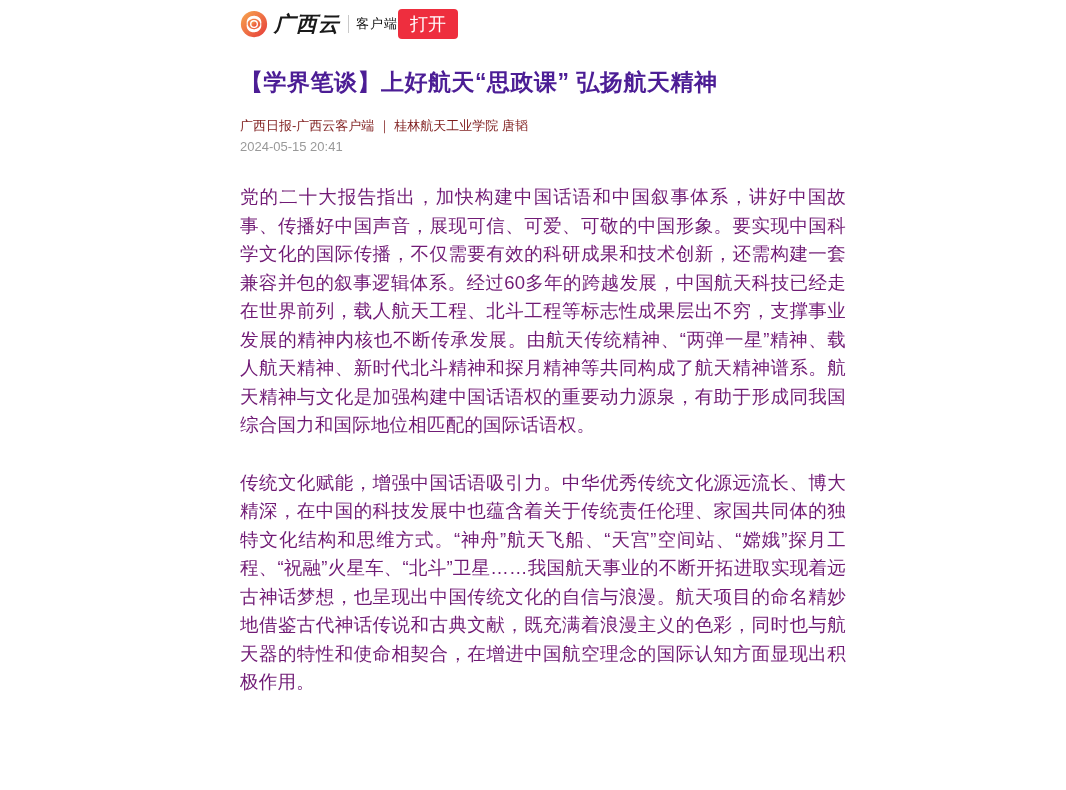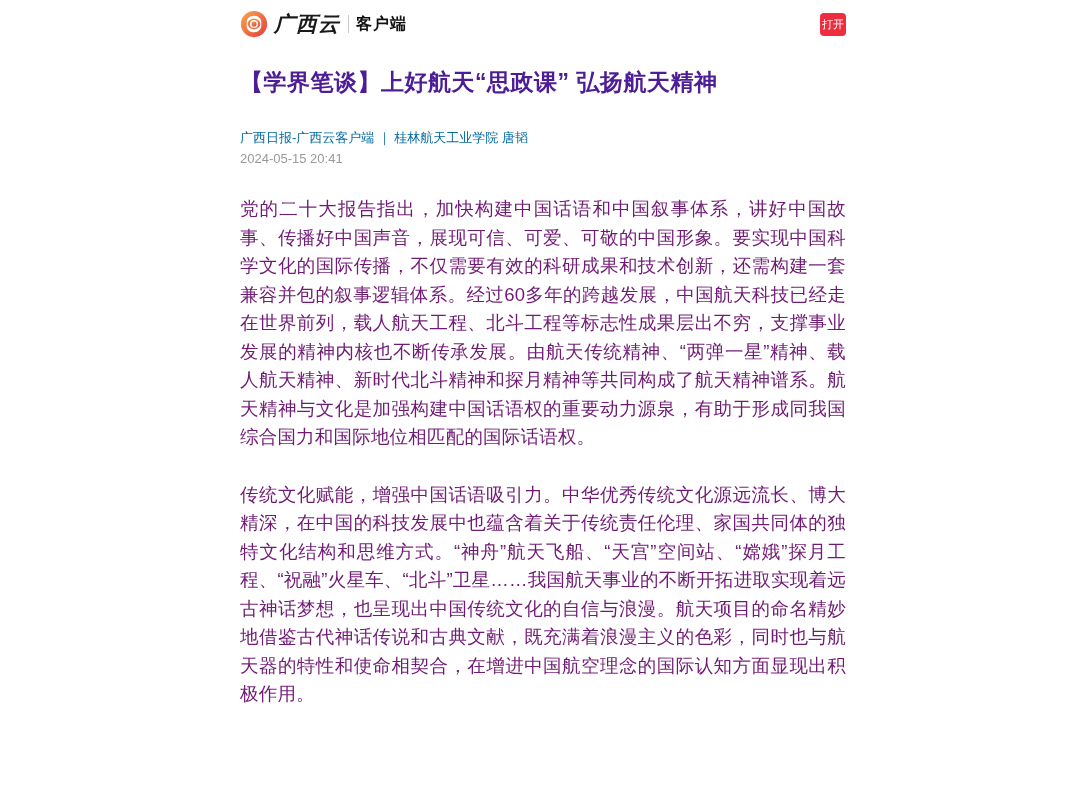--- a/index.html
+++ b/index.html
@@ -19,7 +19,6 @@
   
   .header {
     display: flex;
-    justify-content: space-between;
     align-items: center;
     height: 32px;
   }

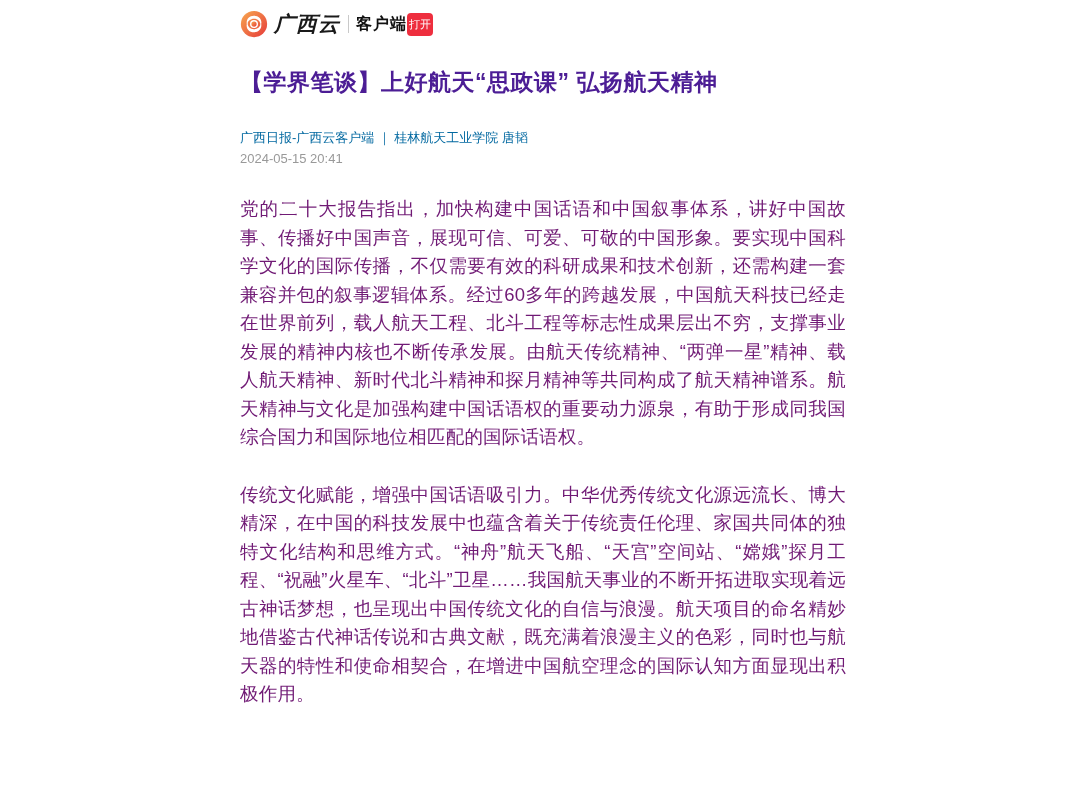--- a/index.html
+++ b/index.html
@@ -48,8 +48,8 @@
     margin: 0 7px 0 8px;
   }
   .brand-suffix {
-    font-size: 16px;
-    font-weight: bold;
+    font-size: 13px;
+    font-weight: normal;
     color: #111111;
     letter-spacing: 1px;
     white-space: nowrap;

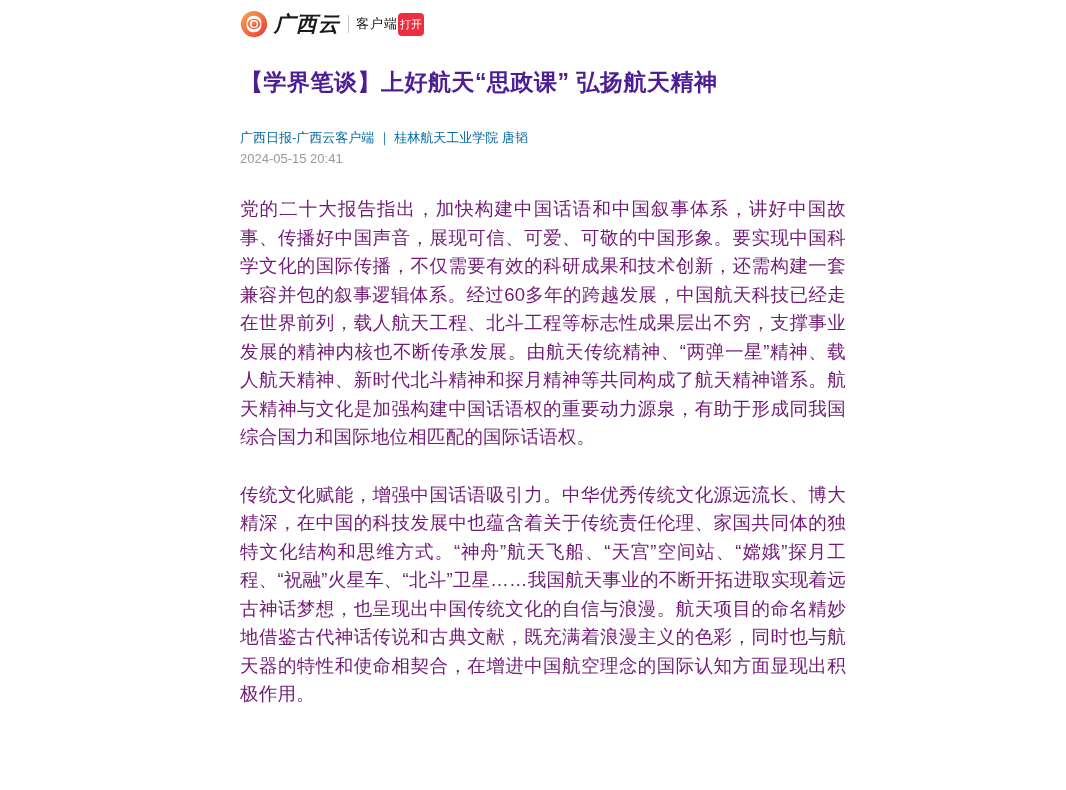--- a/index.html
+++ b/index.html
@@ -57,9 +57,9 @@
   .open-btn {
     background: #ee2e3e;
     color: #ffffff;
-    font-size: 11px;
+    font-size: 18px;
     line-height: 1;
-    padding: 6px 2px;
+    padding: 6px 12px;
     border: none;
     border-radius: 4px;
     cursor: pointer;

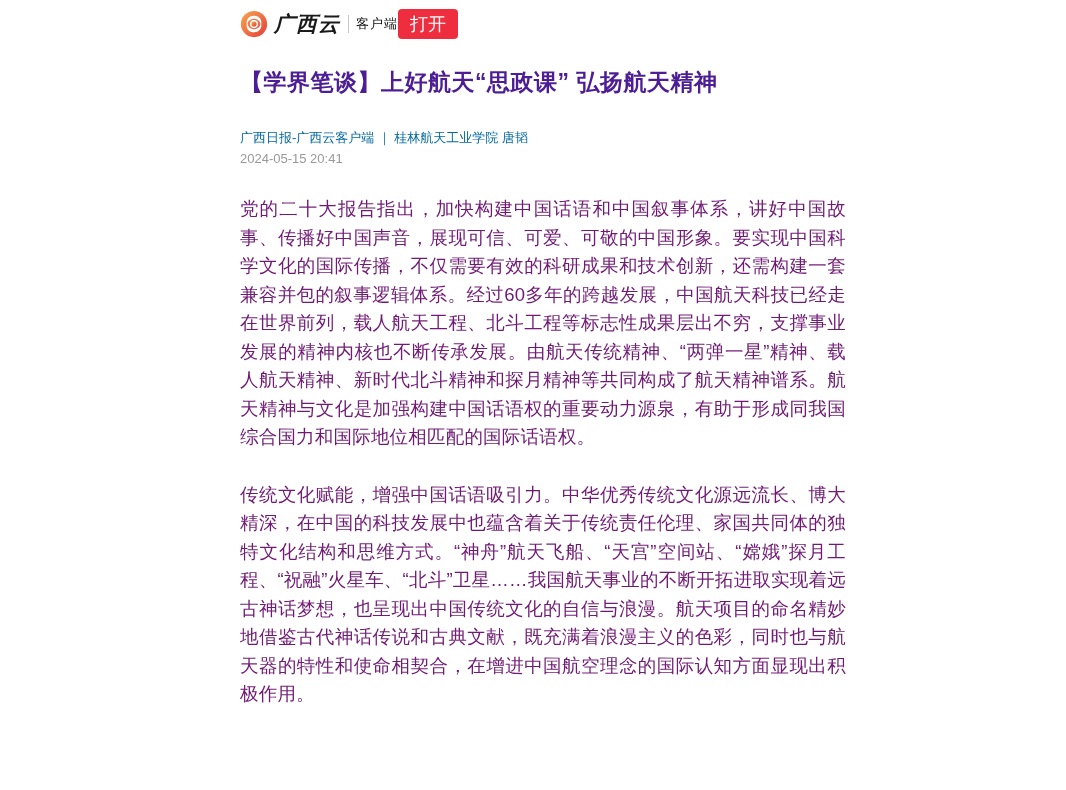--- a/index.html
+++ b/index.html
@@ -76,8 +76,8 @@
   }
   .byline {
     font-size: 13px;
-    color: #0369a1;
-    margin: 32px 0 0 0;
+    color: #7f1d1d;
+    margin: 20px 0 0 0;
   }
   .date {
     font-size: 13px;

